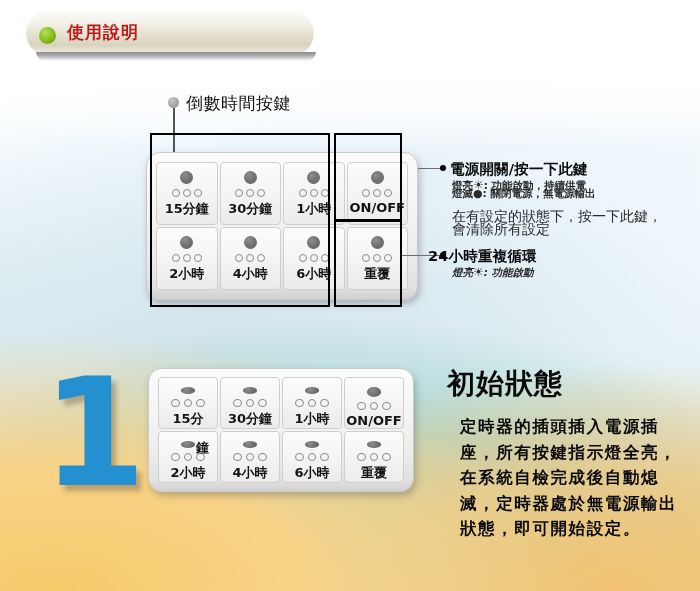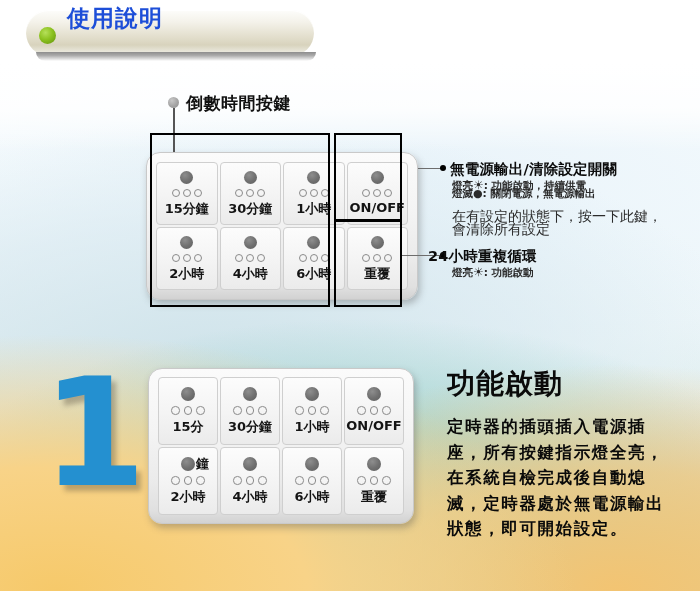--- a/index.html
+++ b/index.html
@@ -59,10 +59,10 @@
   }
   #header-title {
     position: absolute;
-    left: 67px; top: 3px;
-    font-size: 23px;
-    font-weight: 700;
-    color: #1d4ed8;
+    left: 67px; top: 17px;
+    font-size: 17px;
+    font-weight: 700;
+    color: #b91c1c;
     letter-spacing: 1px;
     line-height: 30px;
   }

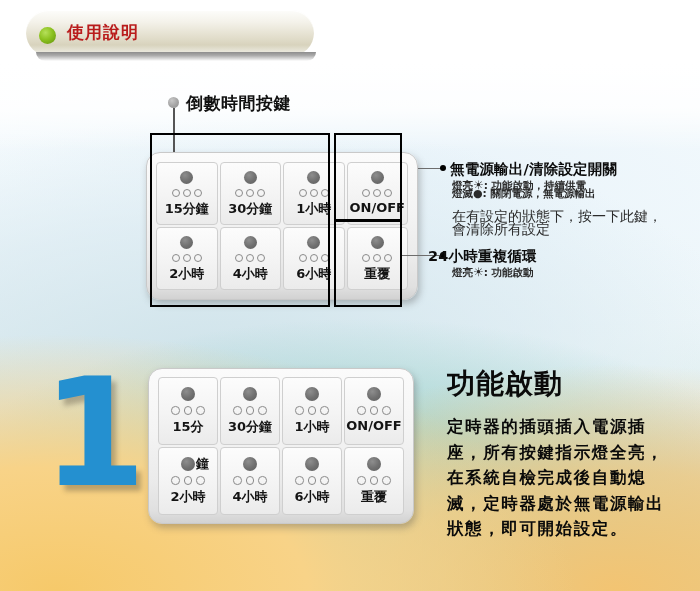--- a/index.html
+++ b/index.html
@@ -85,7 +85,7 @@
     position: absolute;
     left: 186px; top: 92px;
     font-size: 17px;
-    font-weight: 700;
+    font-weight: 400;
     color: #111111;
     letter-spacing: 0.5px;
   }

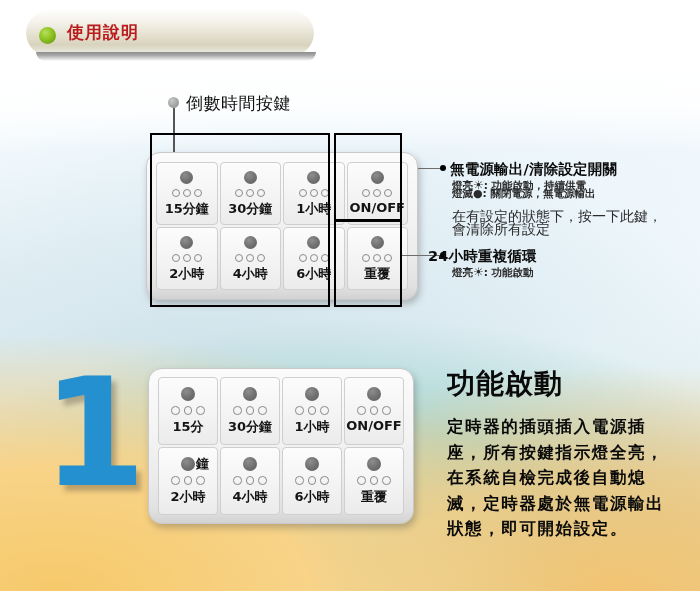--- a/index.html
+++ b/index.html
@@ -361,7 +361,7 @@
 
 <div class="callout-line" id="co1-line"></div>
 <div class="callout-dot" id="co1-dot"></div>
-<div class="callout-title" id="co1-title">無電源輸出/清除設定開關</div>
+<div class="callout-title" id="co1-title">電源開關/按一下此鍵</div>
 <div class="callout-sub" id="co1-s1"><span>燈亮</span><span class="sun-glyph">☀</span><span>: 功能啟動，持續供電</span></div>
 <div class="callout-sub" id="co1-s2"><span>燈滅</span><span class="off-glyph">●</span><span>: 關閉電源，無電源輸出</span></div>
 <div class="callout-note" id="co1-n1">在有設定的狀態下，按一下此鍵，</div>

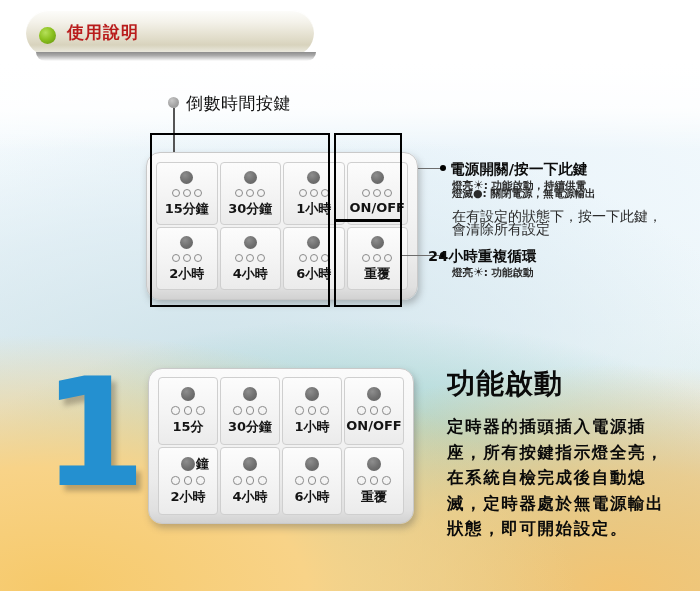--- a/index.html
+++ b/index.html
@@ -227,7 +227,7 @@
   #co2-line { left: 402px; top: 255px; width: 40px; }
   #co2-dot  { left: 440px; top: 252px; }
   #co2-title { left: 428px; top: 247px; }
-  #co2-s1 { left: 452px; top: 266px; }
+  #co2-s1 { left: 452px; top: 266px; font-style: italic; }
 
   
   #big-one {

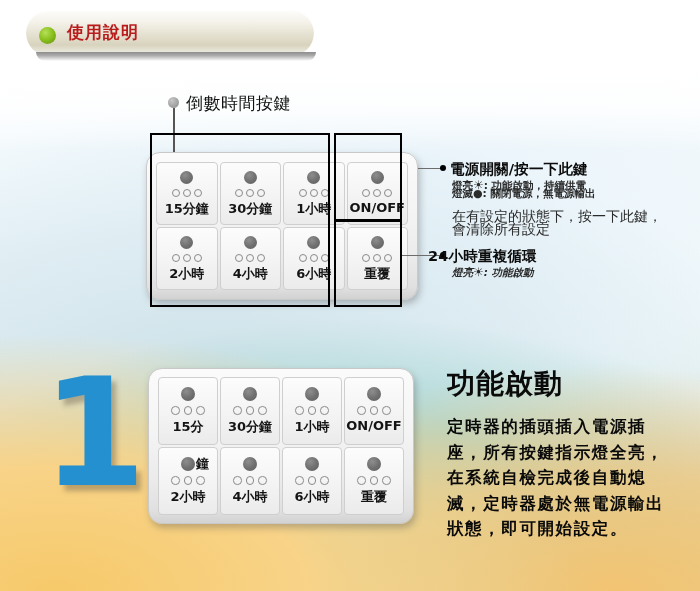--- a/index.html
+++ b/index.html
@@ -452,7 +452,7 @@
   </div>
 </div>
 
-<div id="bottom-heading">功能啟動</div>
+<div id="bottom-heading">初始狀態</div>
 <div id="bottom-body">定時器的插頭插入電源插座，所有按鍵指示燈全亮，在系統自檢完成後自動熄滅，定時器處於無電源輸出狀態，即可開始設定。</div>
 
 </body></html>

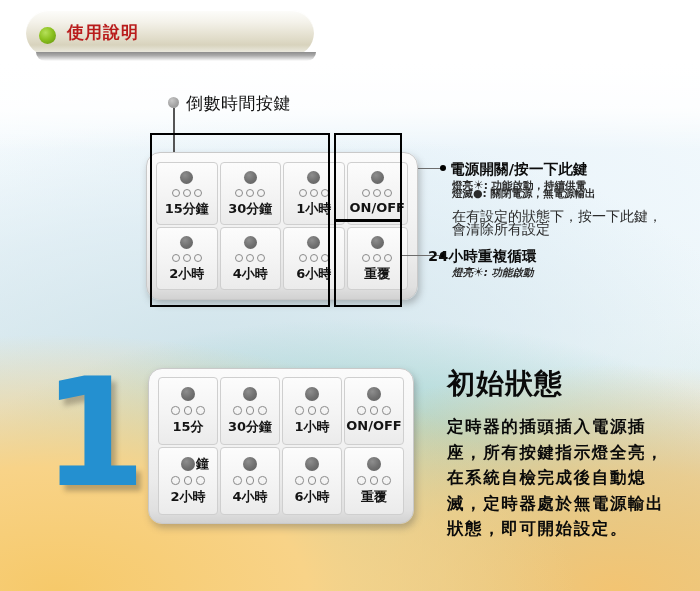--- a/index.html
+++ b/index.html
@@ -154,7 +154,7 @@
   #keypad-top .key-label { font-size: 13px; margin-top: 3px; }
 
   
-  #device-bottom { left: 148px; top: 368px; width: 266px; height: 156px; padding-left: 18px; }
+  #device-bottom { left: 148px; top: 368px; width: 266px; height: 124px; padding-left: 18px; }
   #keypad-bottom { left: 8px; top: 7px; right: 8px; bottom: 7px; }
   #keypad-bottom .key-led { width: 14px; height: 14px; margin-top: 9px; }
   #keypad-bottom .key-minis { gap: 4px; margin-top: 5px; }

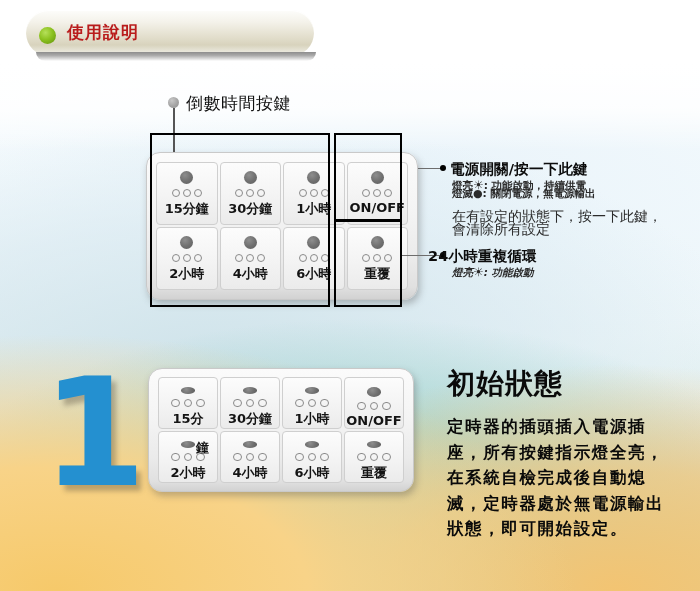--- a/index.html
+++ b/index.html
@@ -253,7 +253,7 @@
   }
   #bottom-body {
     position: absolute;
-    left: 447px; top: 414px;
+    left: 460px; top: 414px;
     width: 230px;
     font-size: 16.5px;
     font-weight: 700;

